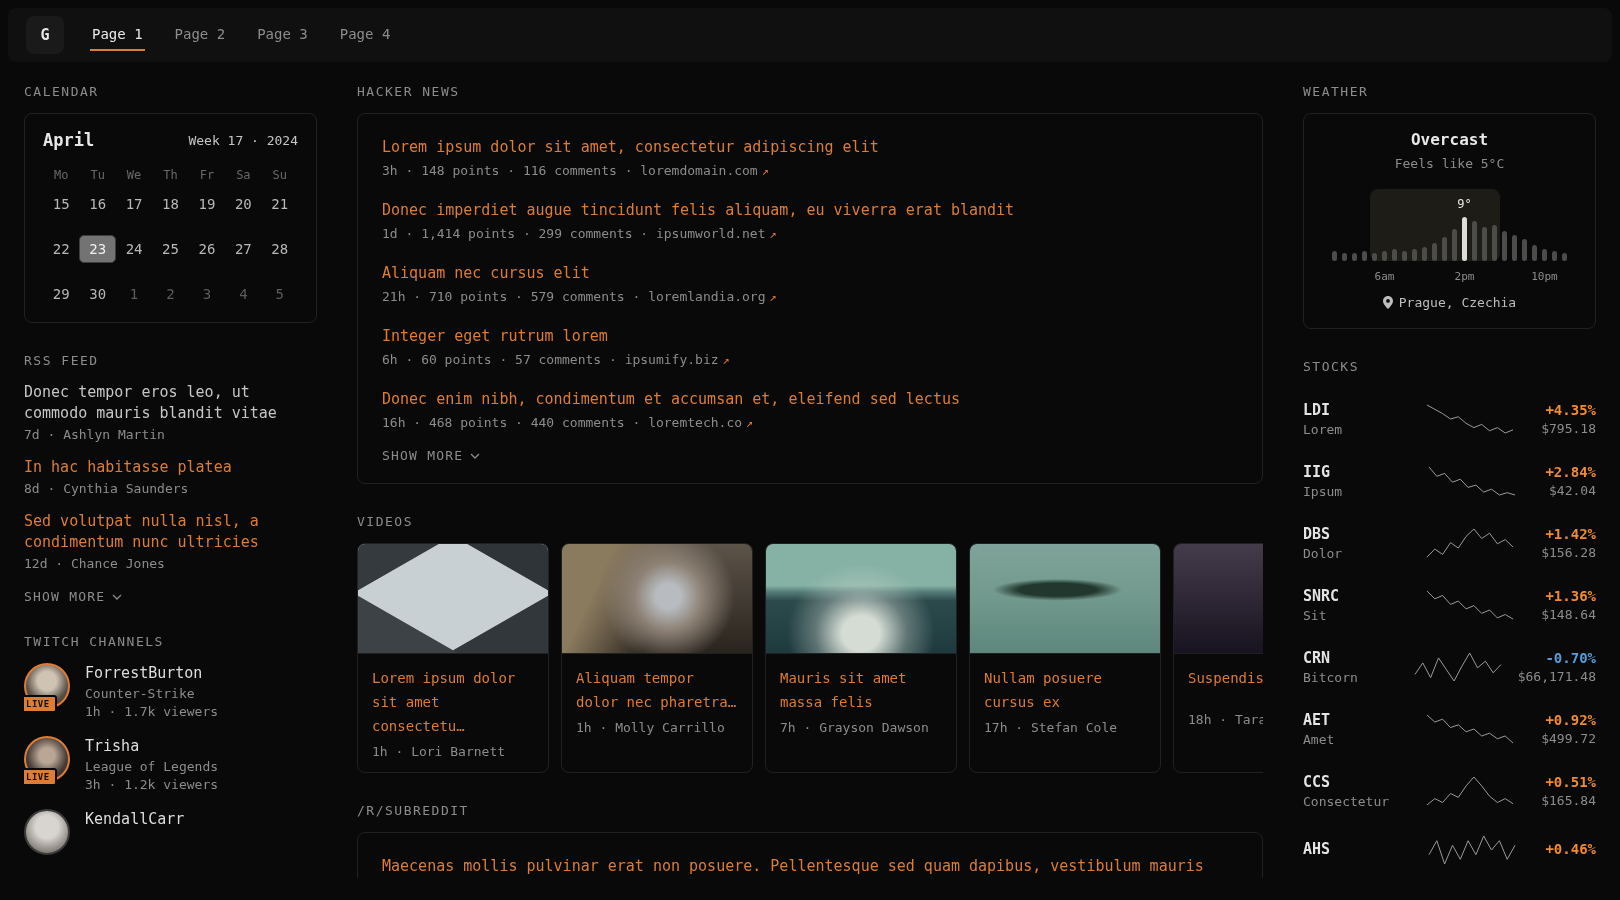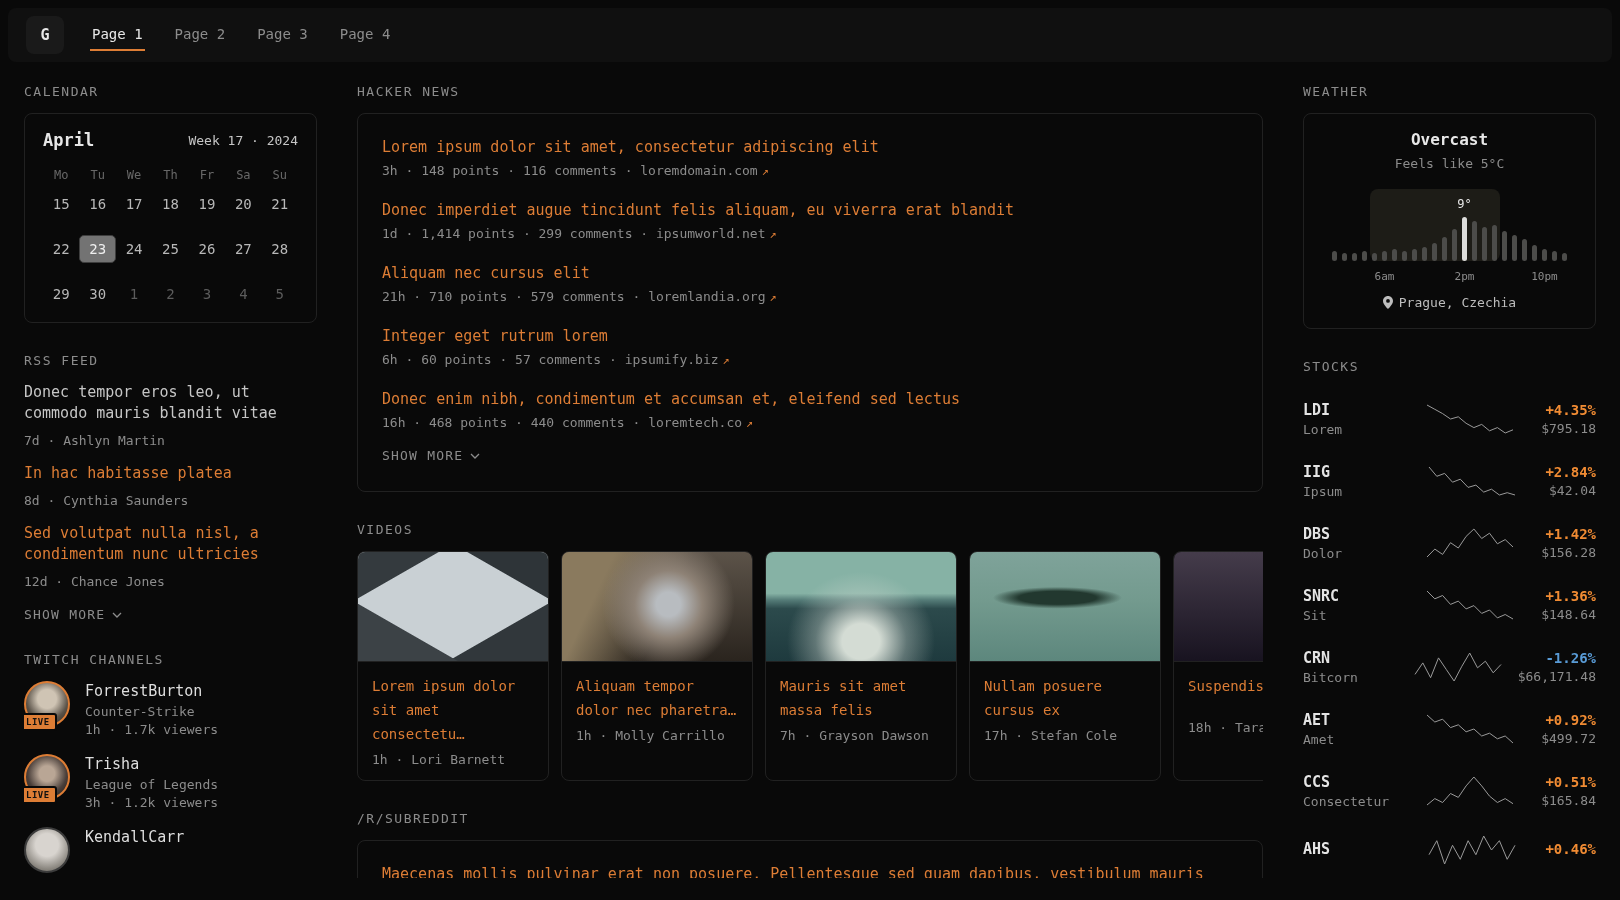--- a/index.html
+++ b/index.html
@@ -72,7 +72,7 @@
   .feed-title.muted{color:#c6c6c6;}
   .feed-meta{font-size:13px;color:var(--text_muted);margin-top:9px;}
 
-  .hn-card,.sub-card{padding:22px 24px 28px;}
+  .hn-card,.sub-card{padding:22px 24px 20px;}
   .story + .story{margin-top:21px;}
   .story-title{
     display:block;font-size:15px;line-height:22px;color:var(--accent);

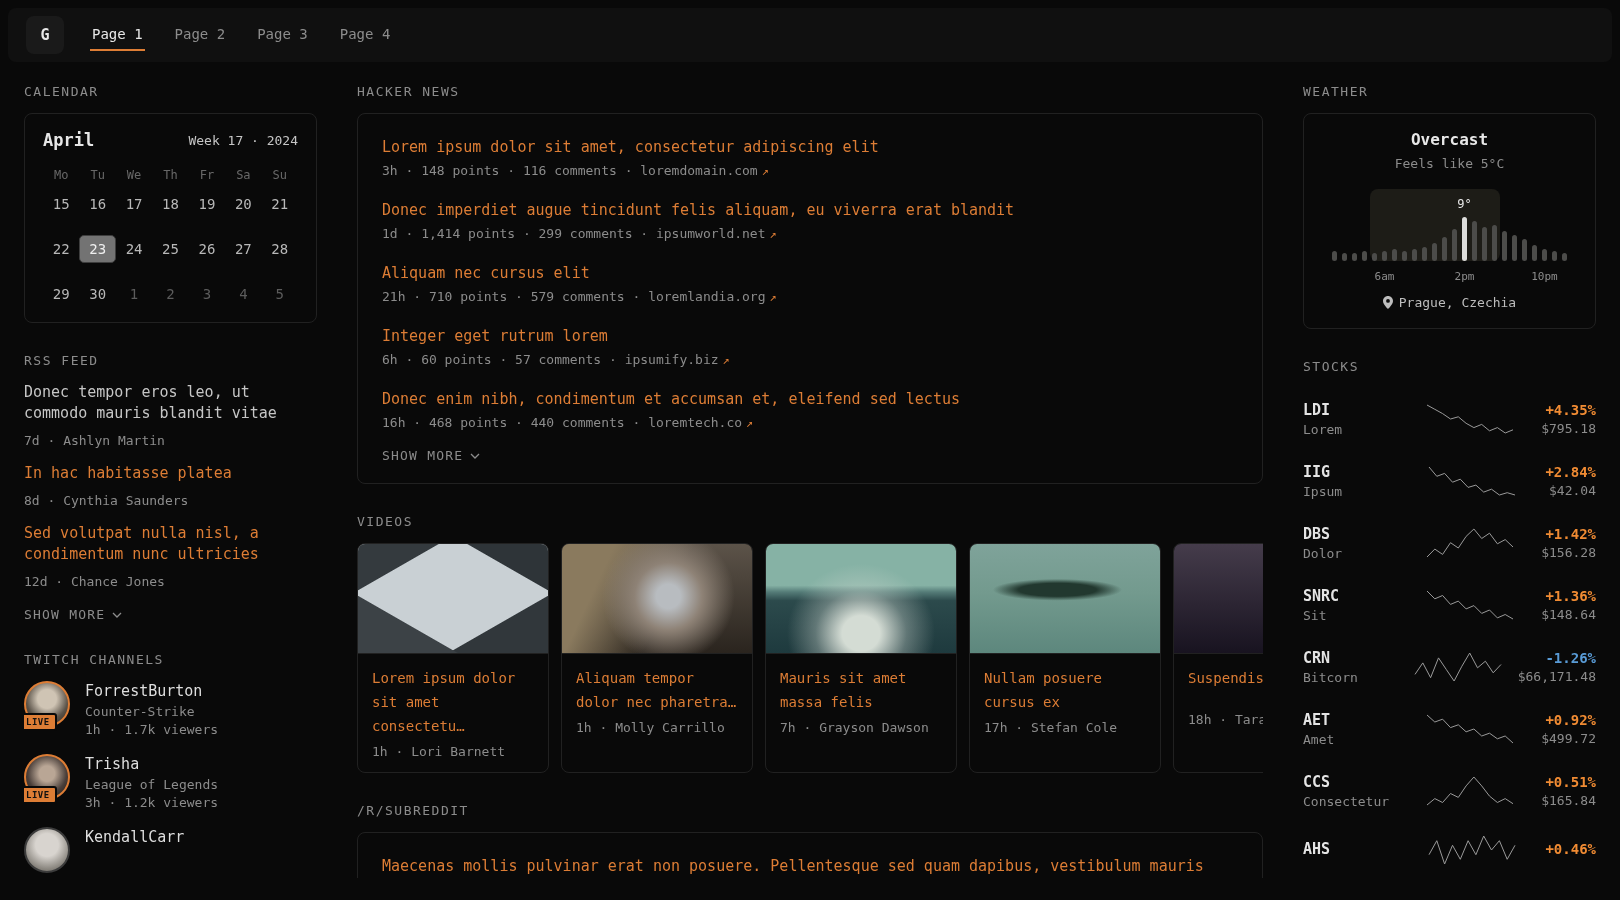--- a/index.html
+++ b/index.html
@@ -70,7 +70,7 @@
     text-decoration:none;cursor:pointer;
   }
   .feed-title.muted{color:#c6c6c6;}
-  .feed-meta{font-size:13px;color:var(--text_muted);margin-top:9px;}
+  .feed-meta{font-size:13px;color:var(--text_muted);margin-top:3px;}
 
   .hn-card,.sub-card{padding:22px 24px 20px;}
   .story + .story{margin-top:21px;}

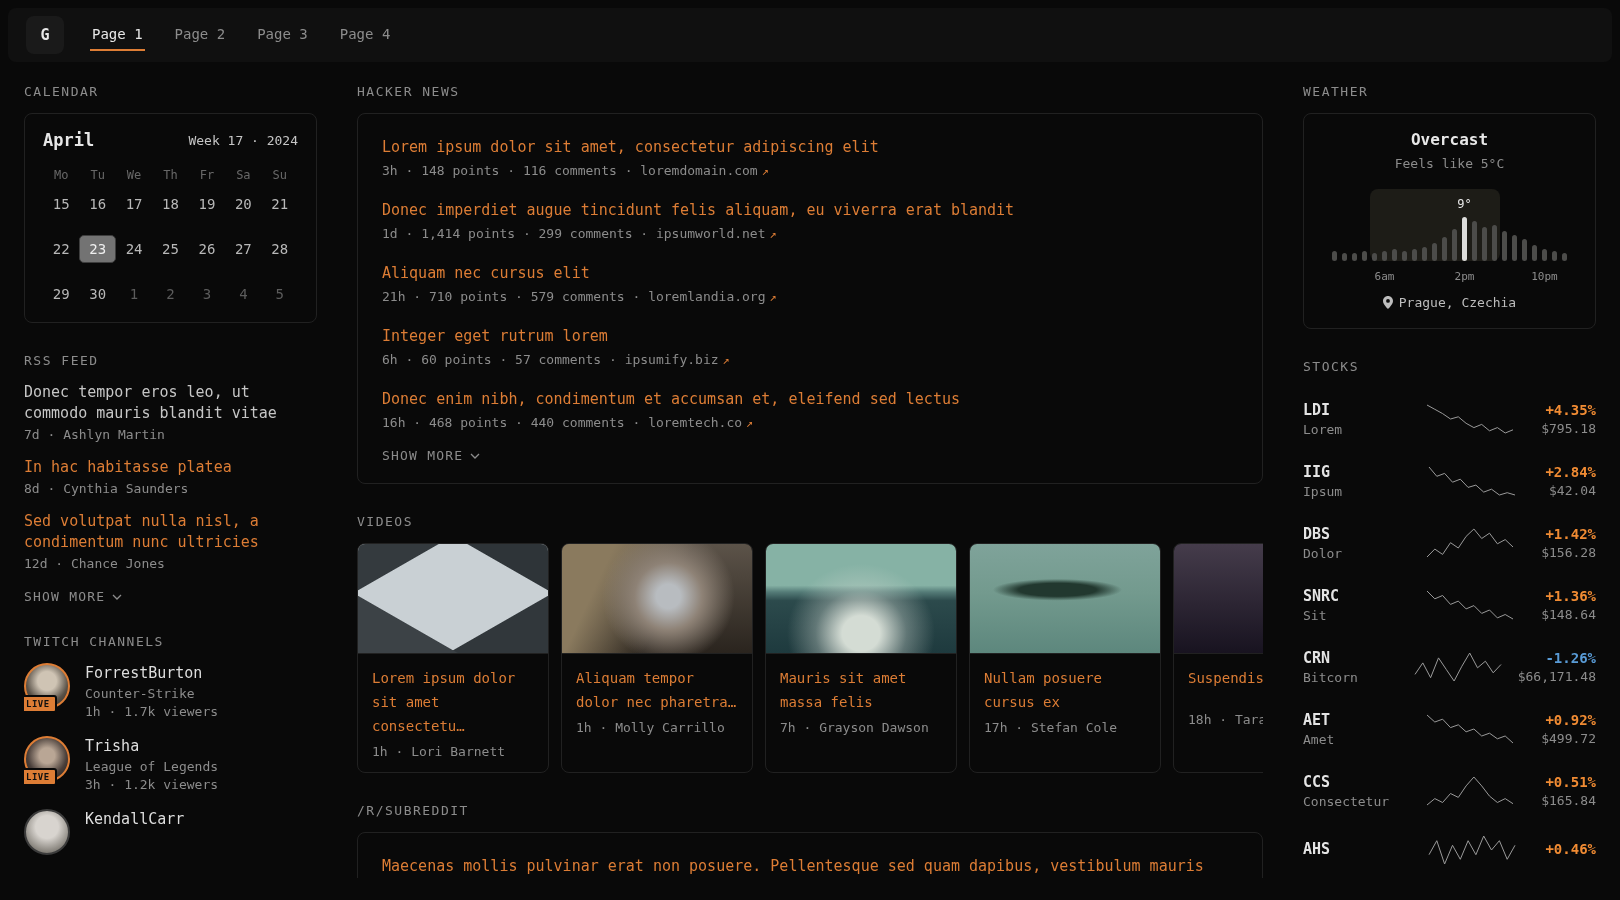--- a/index.html
+++ b/index.html
@@ -533,7 +533,7 @@
                 </svg>
               </div>
     <div class="stock-values">
-      <div class="stock-change down">-1.26%</div>
+      <div class="stock-change down">-0.70%</div>
       <div class="stock-price">$66,171.48</div>
     </div>
   </div>

